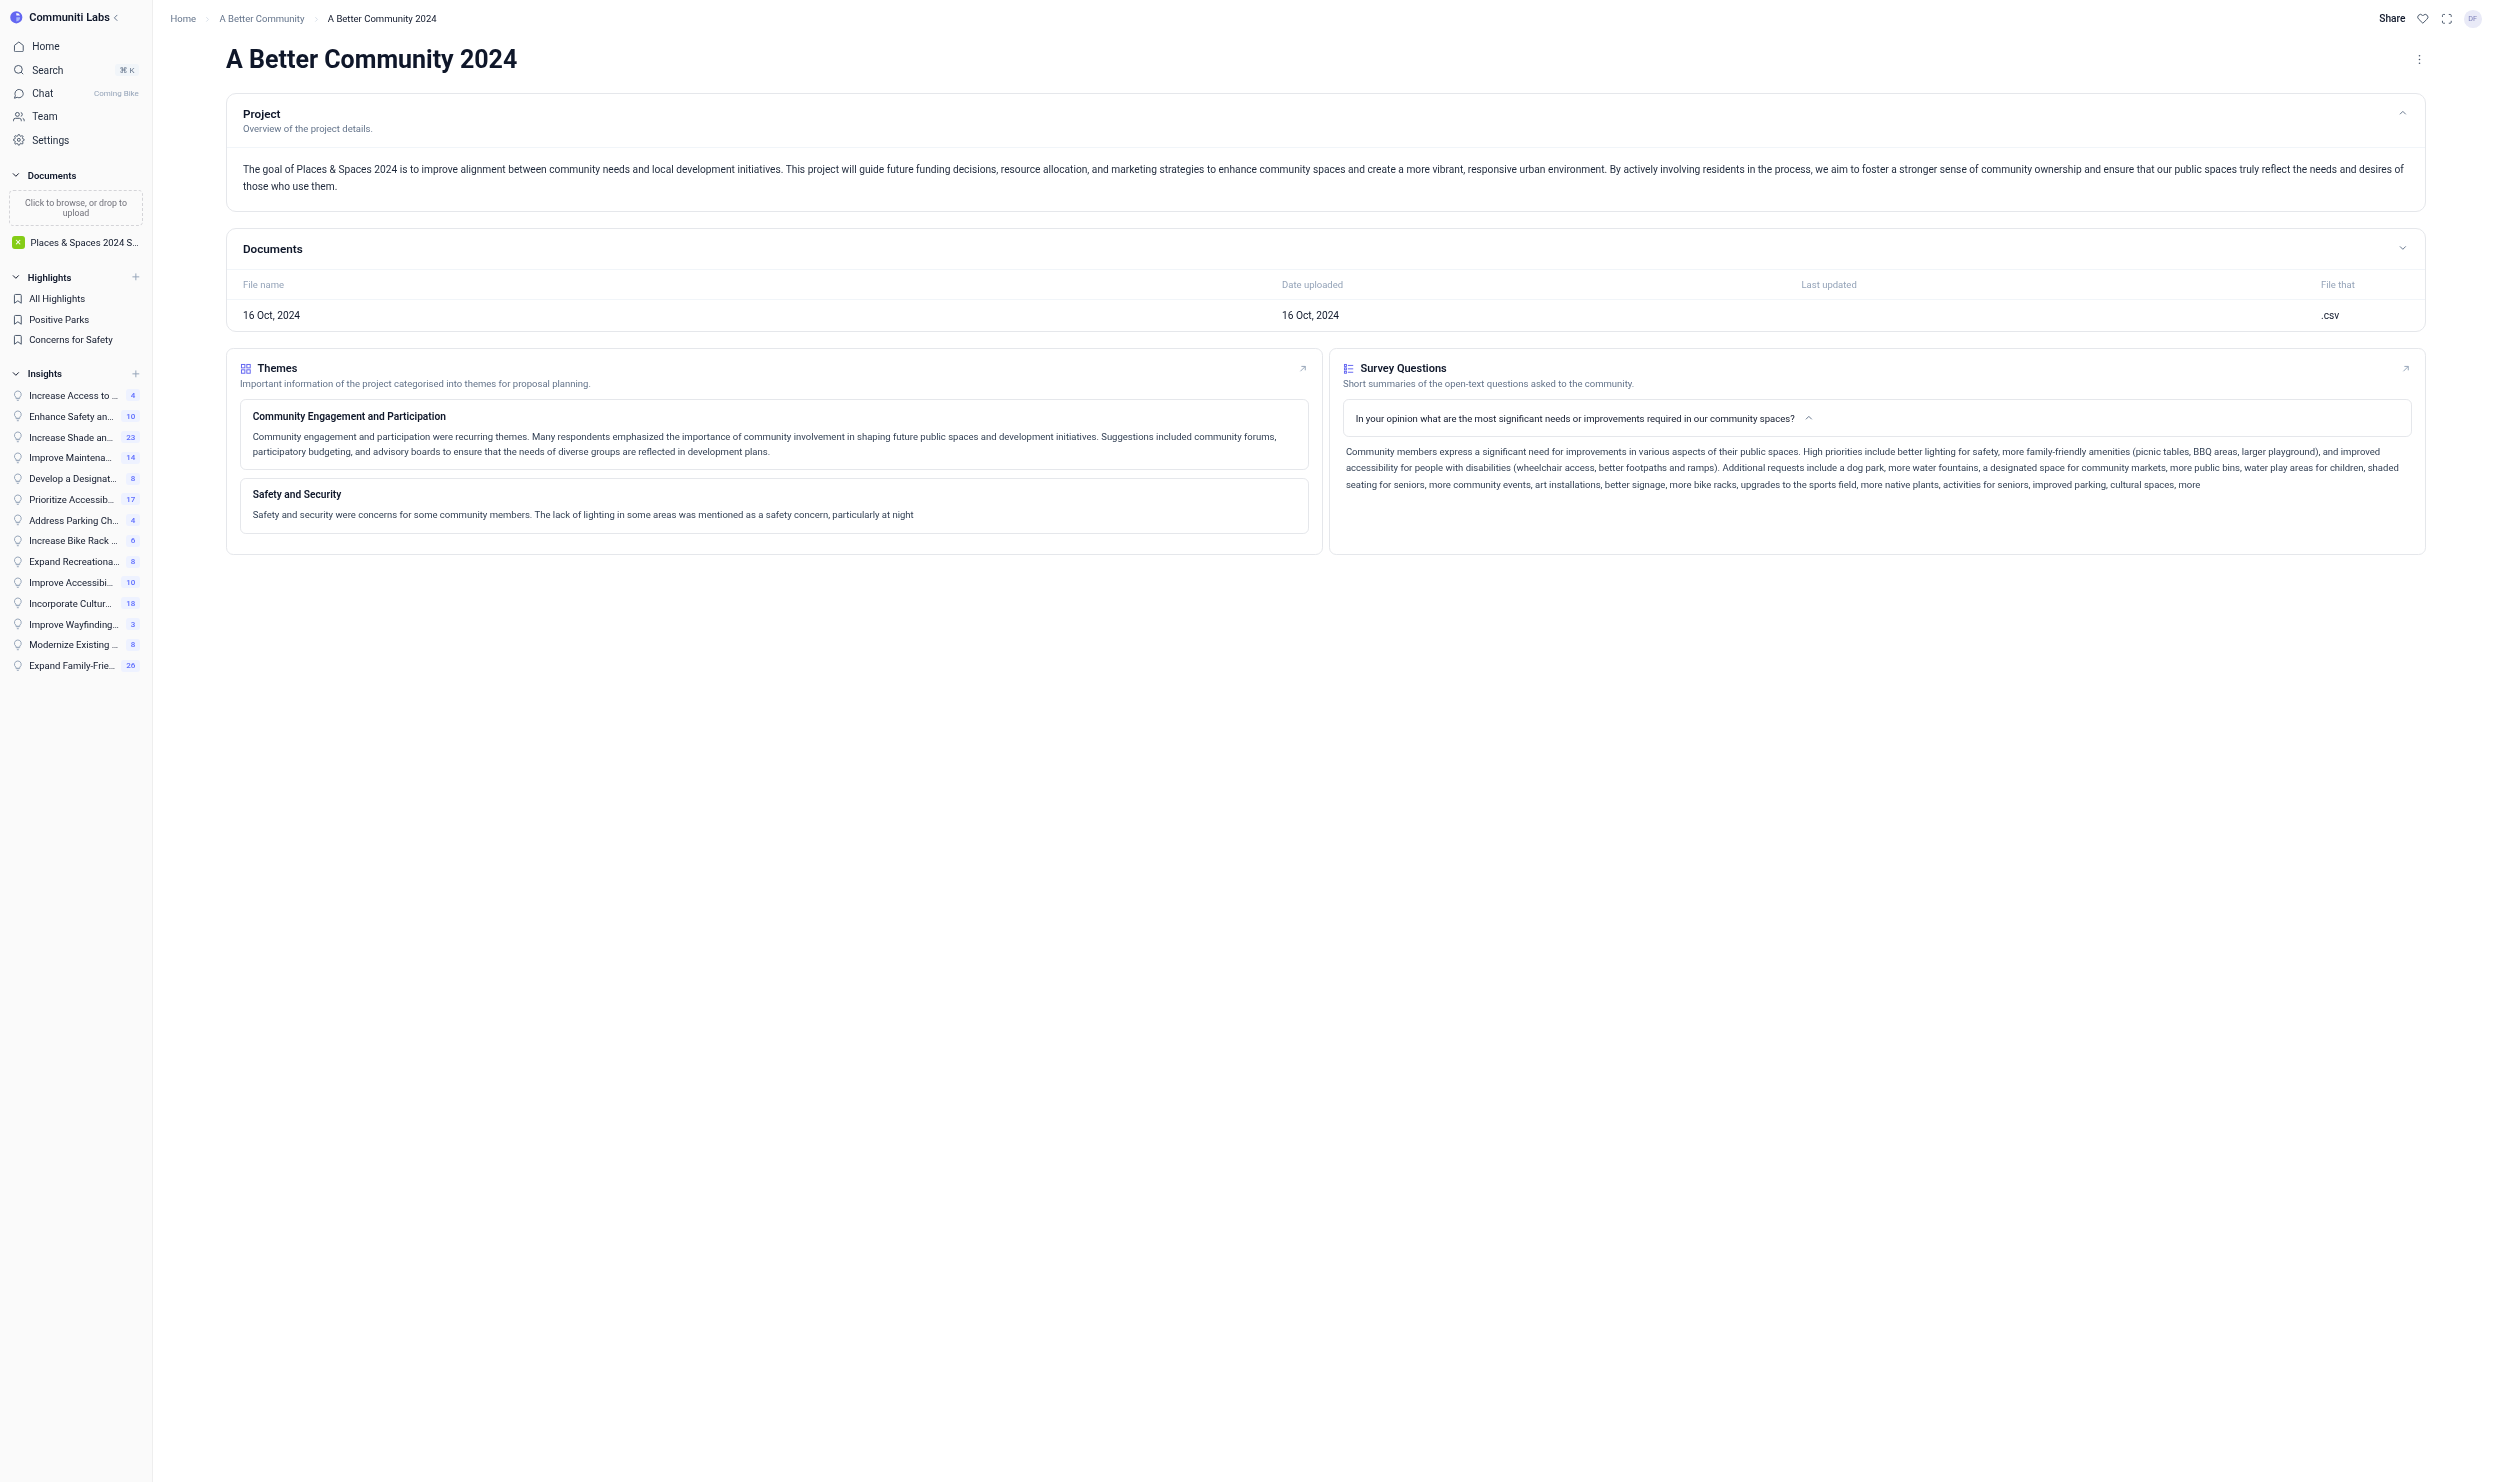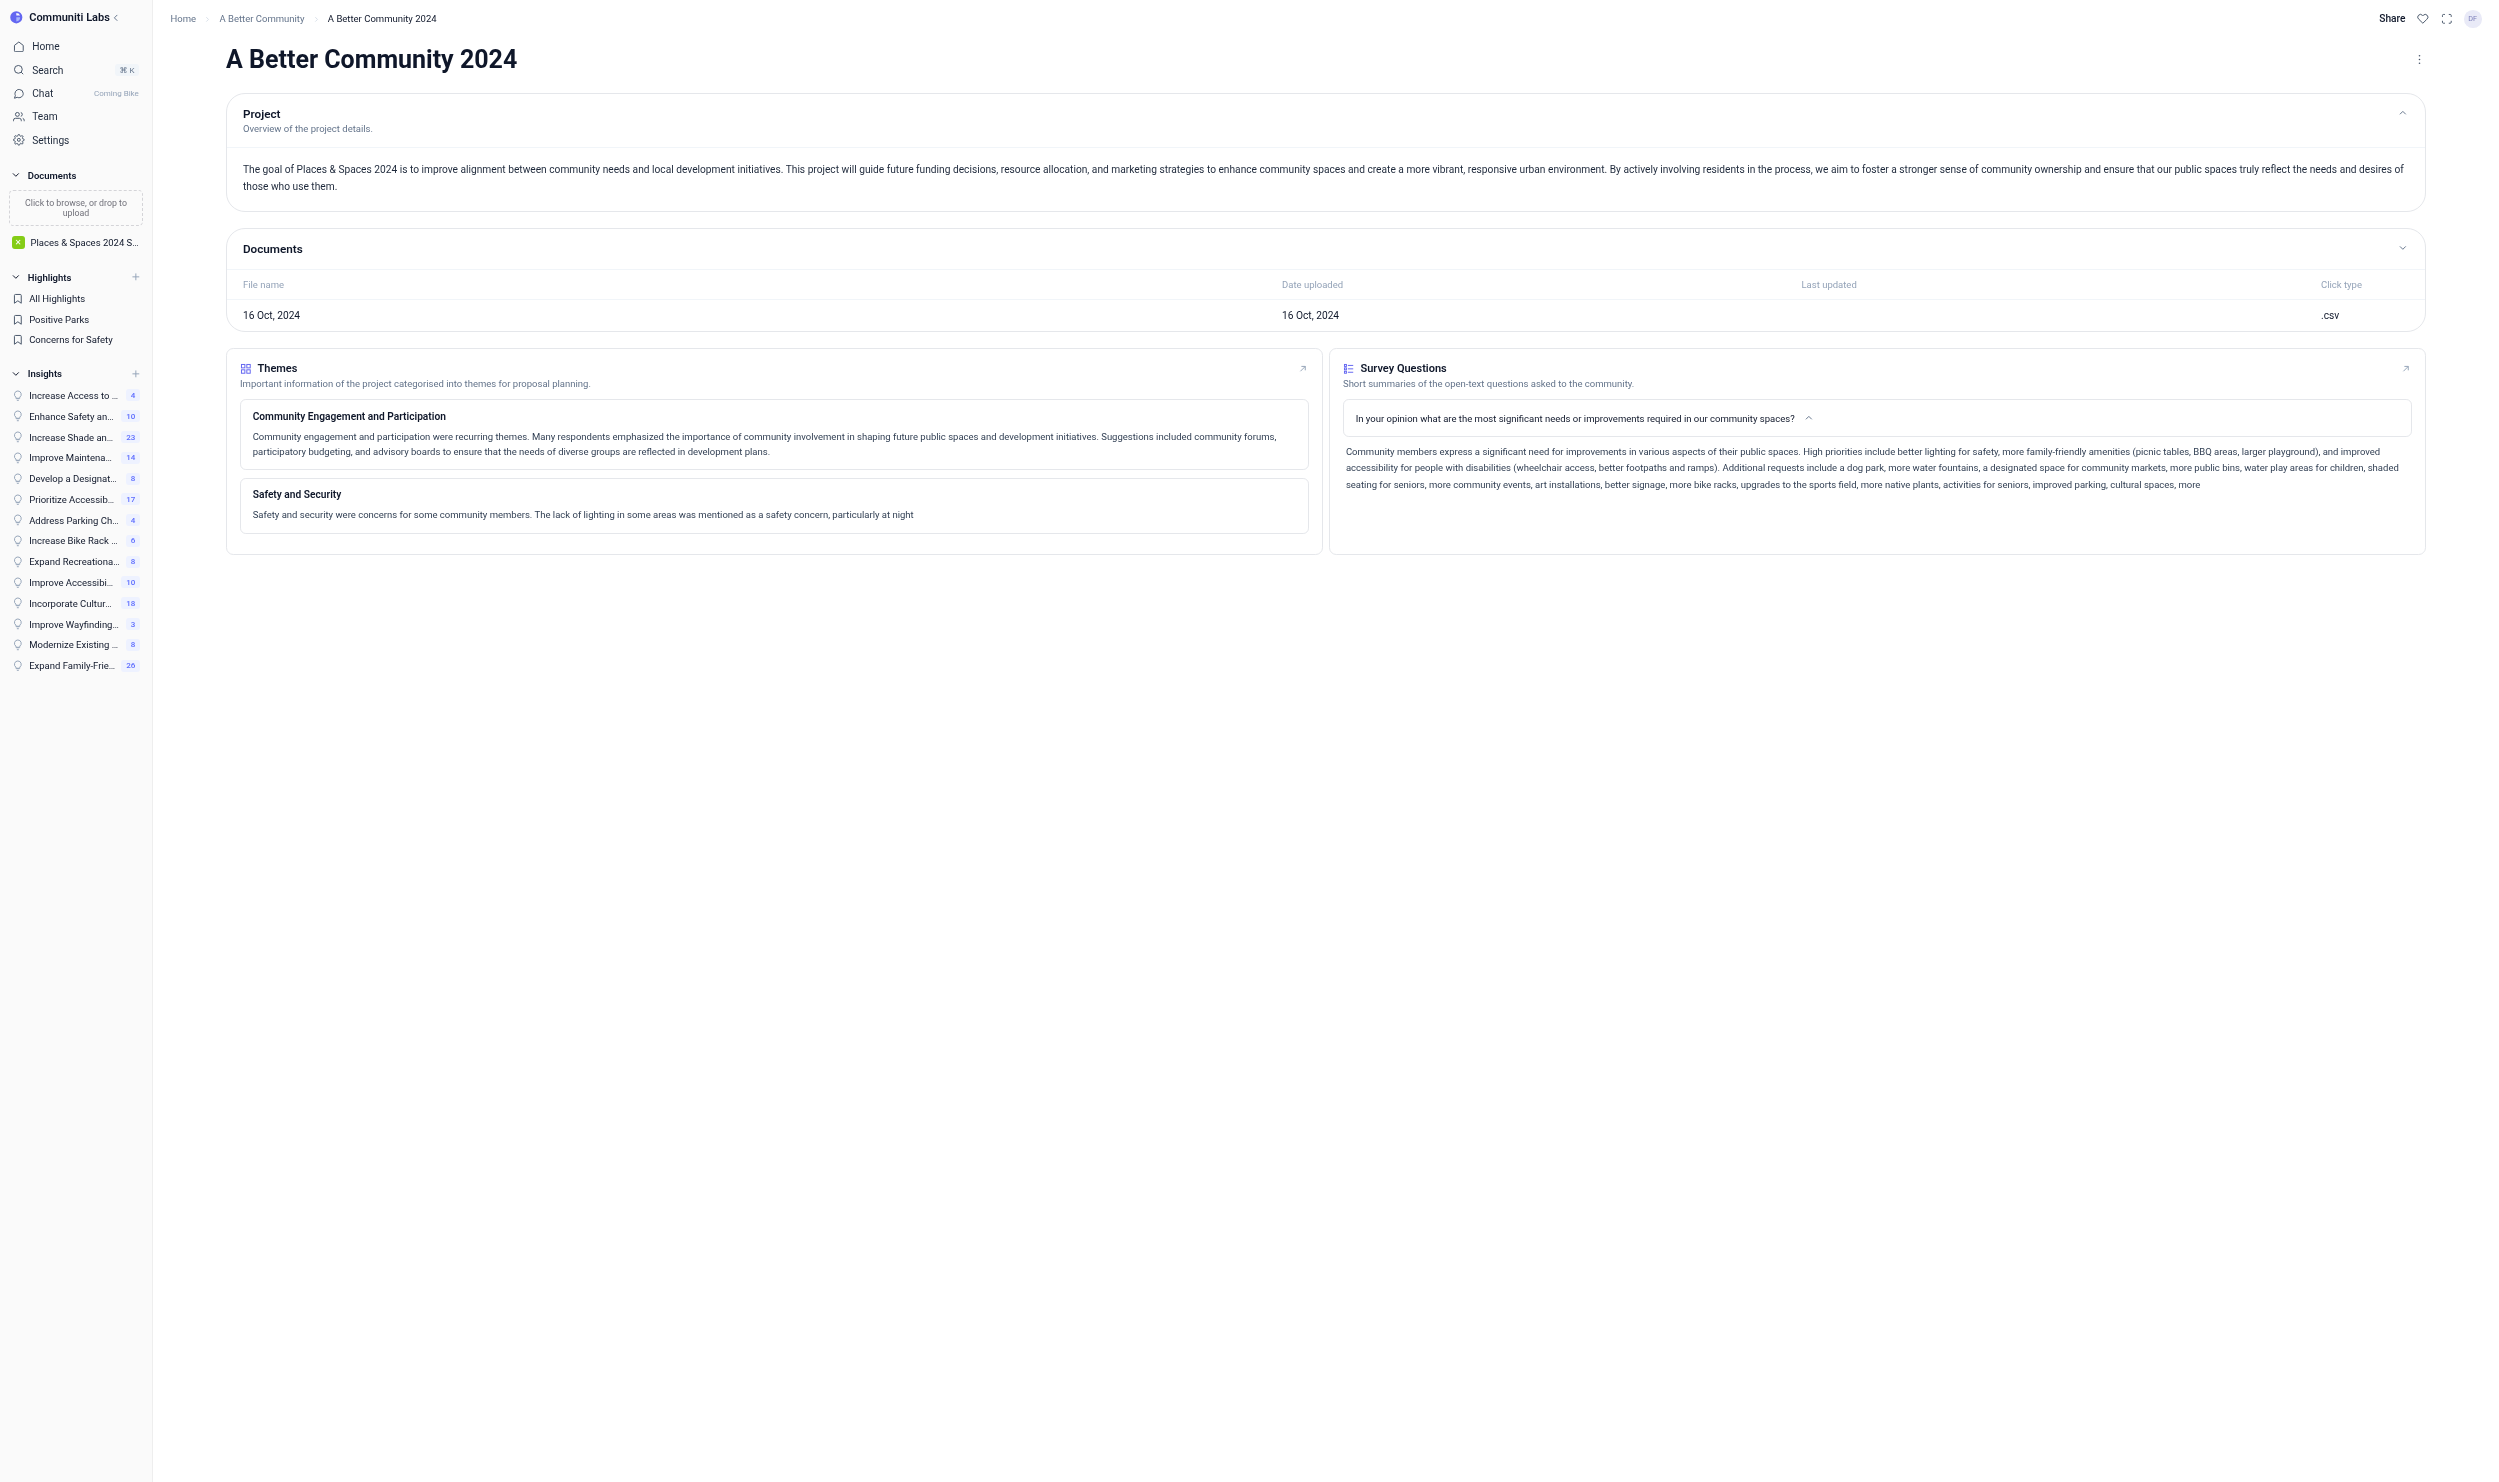--- a/index.html
+++ b/index.html
@@ -219,7 +219,7 @@
     }
     .card {
       border: 0.7px solid #e5e7eb;
-      border-radius: 19px;
+      border-radius: 10px;
       margin-bottom: 16px;
     }
     .card-header {

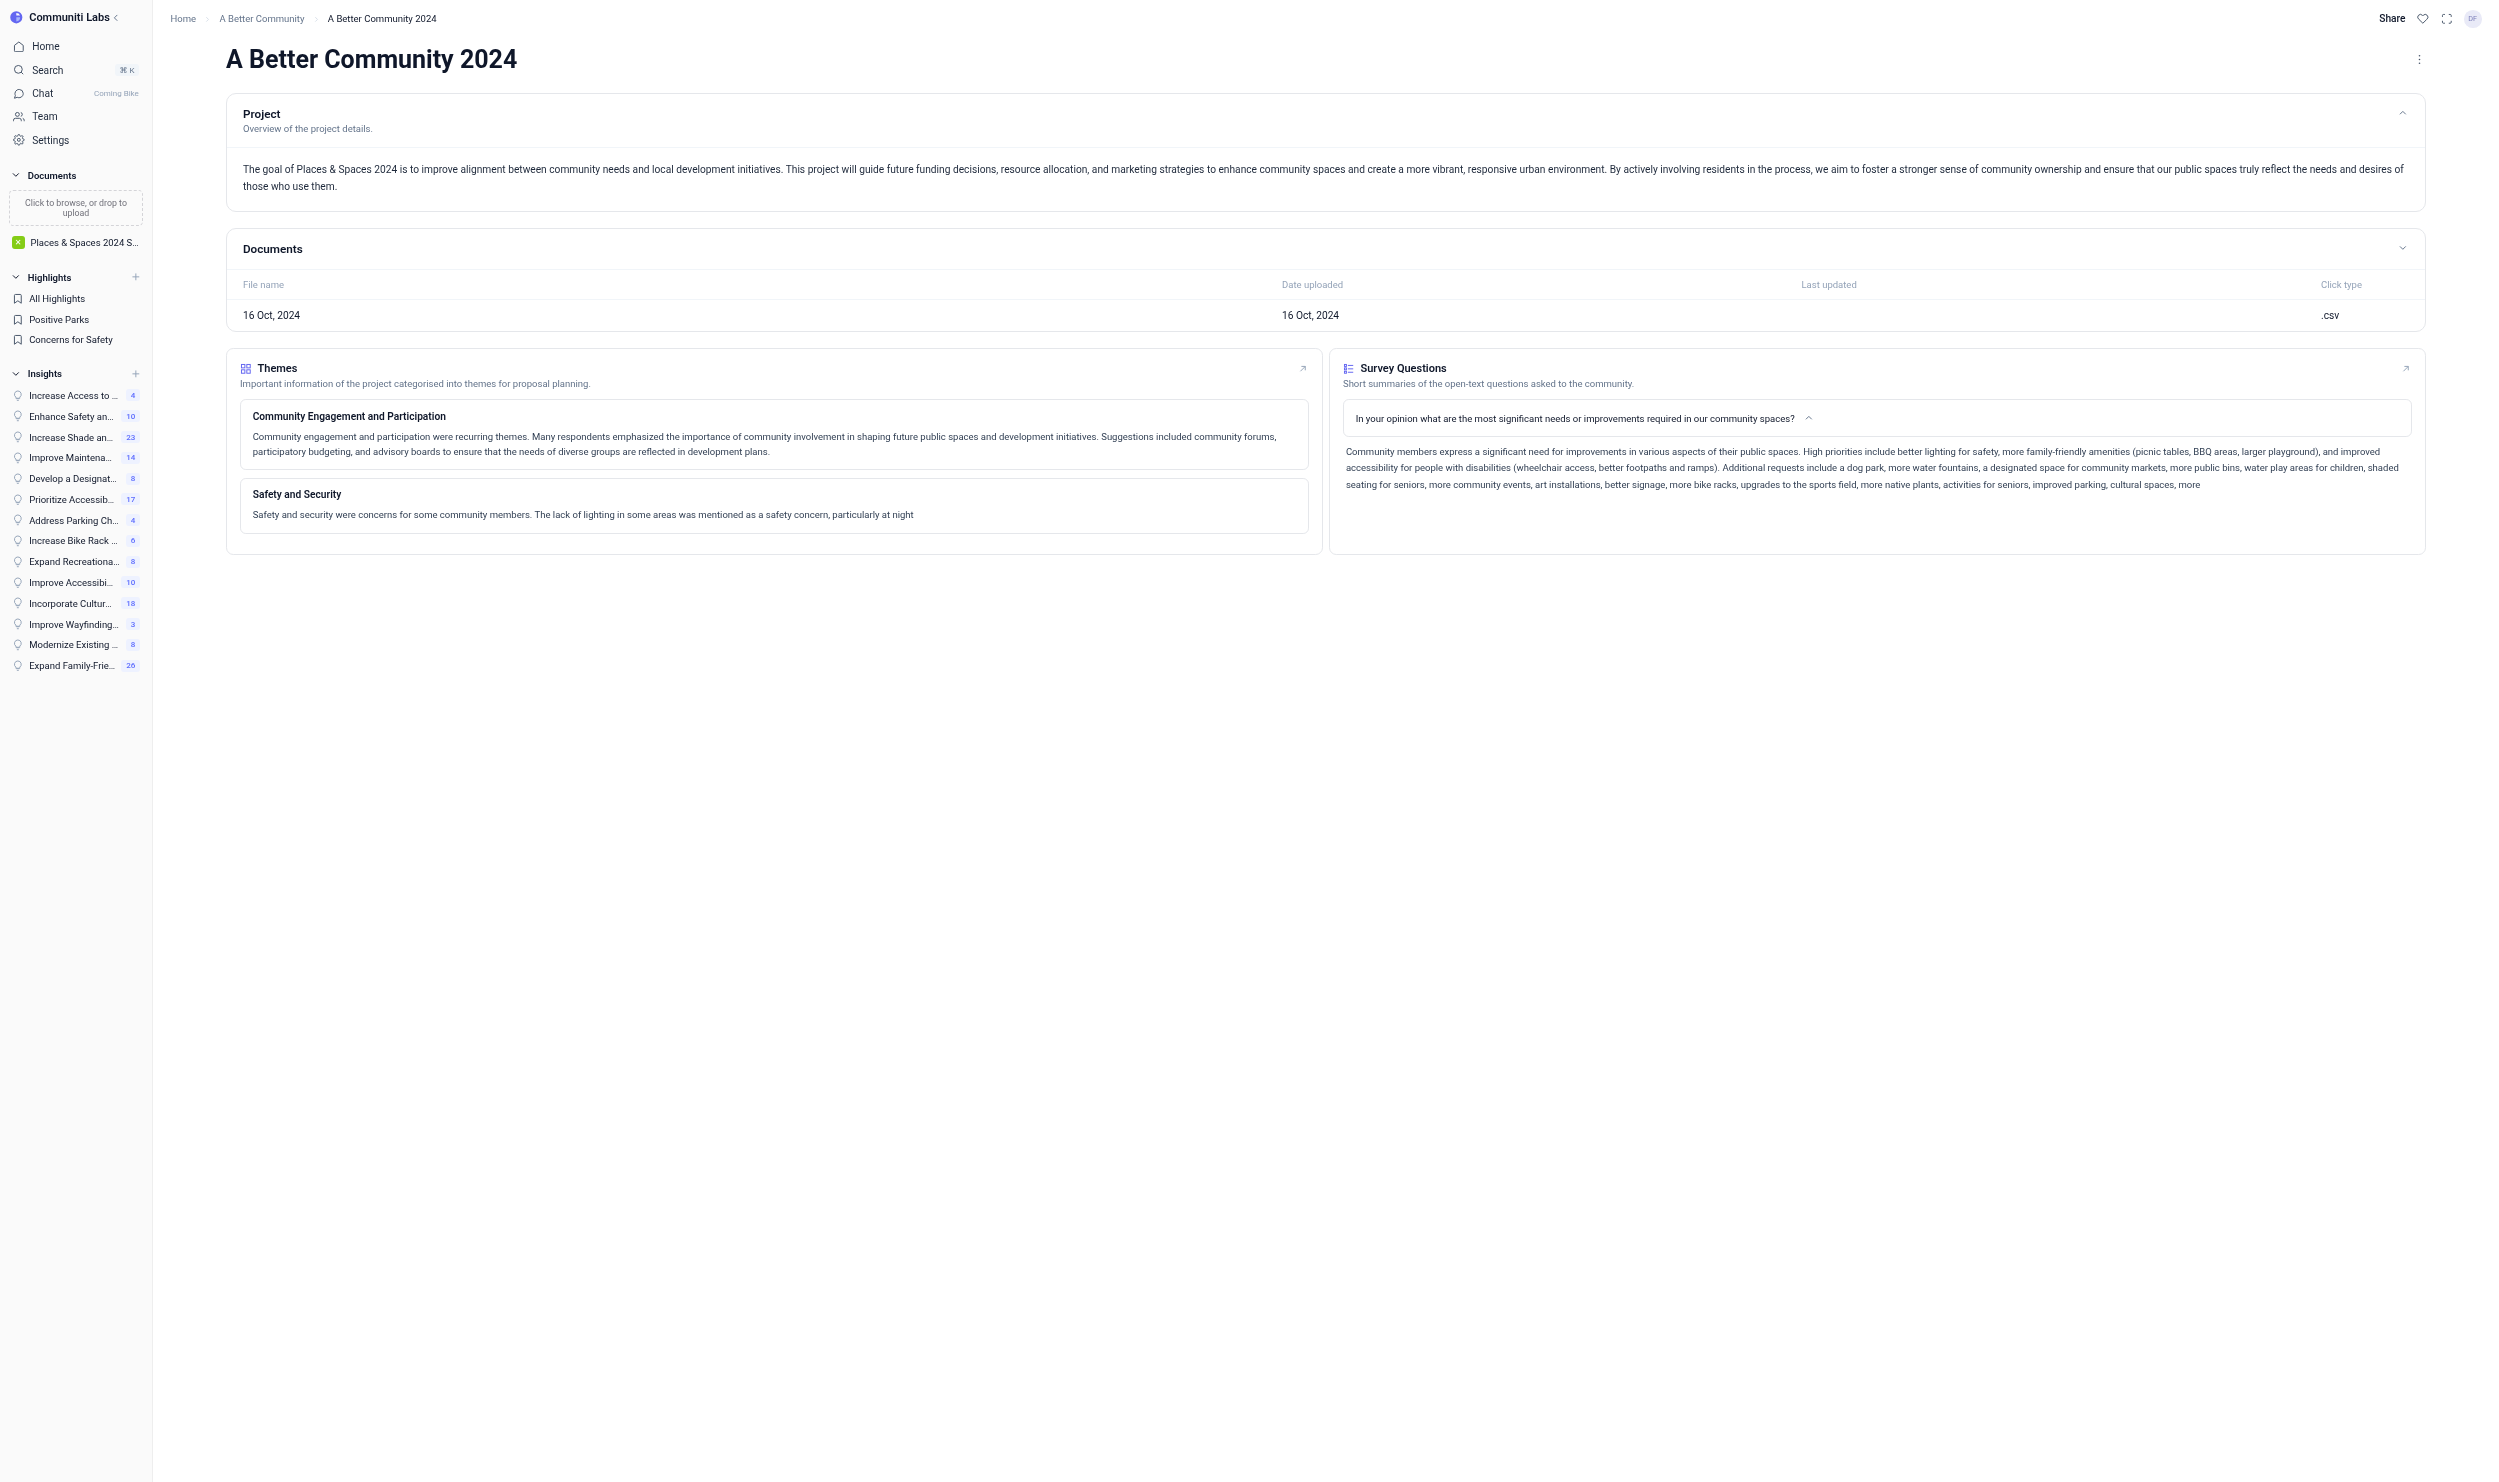--- a/index.html
+++ b/index.html
@@ -644,7 +644,7 @@
           <div class="col-file">File name</div>
           <div class="col-date">Date uploaded</div>
           <div class="col-last">Last updated</div>
-          <div class="col-type">Click type</div>
+          <div class="col-type">File that</div>
         </div>
         <div id="doc-rows">
             <div class="table-row">

